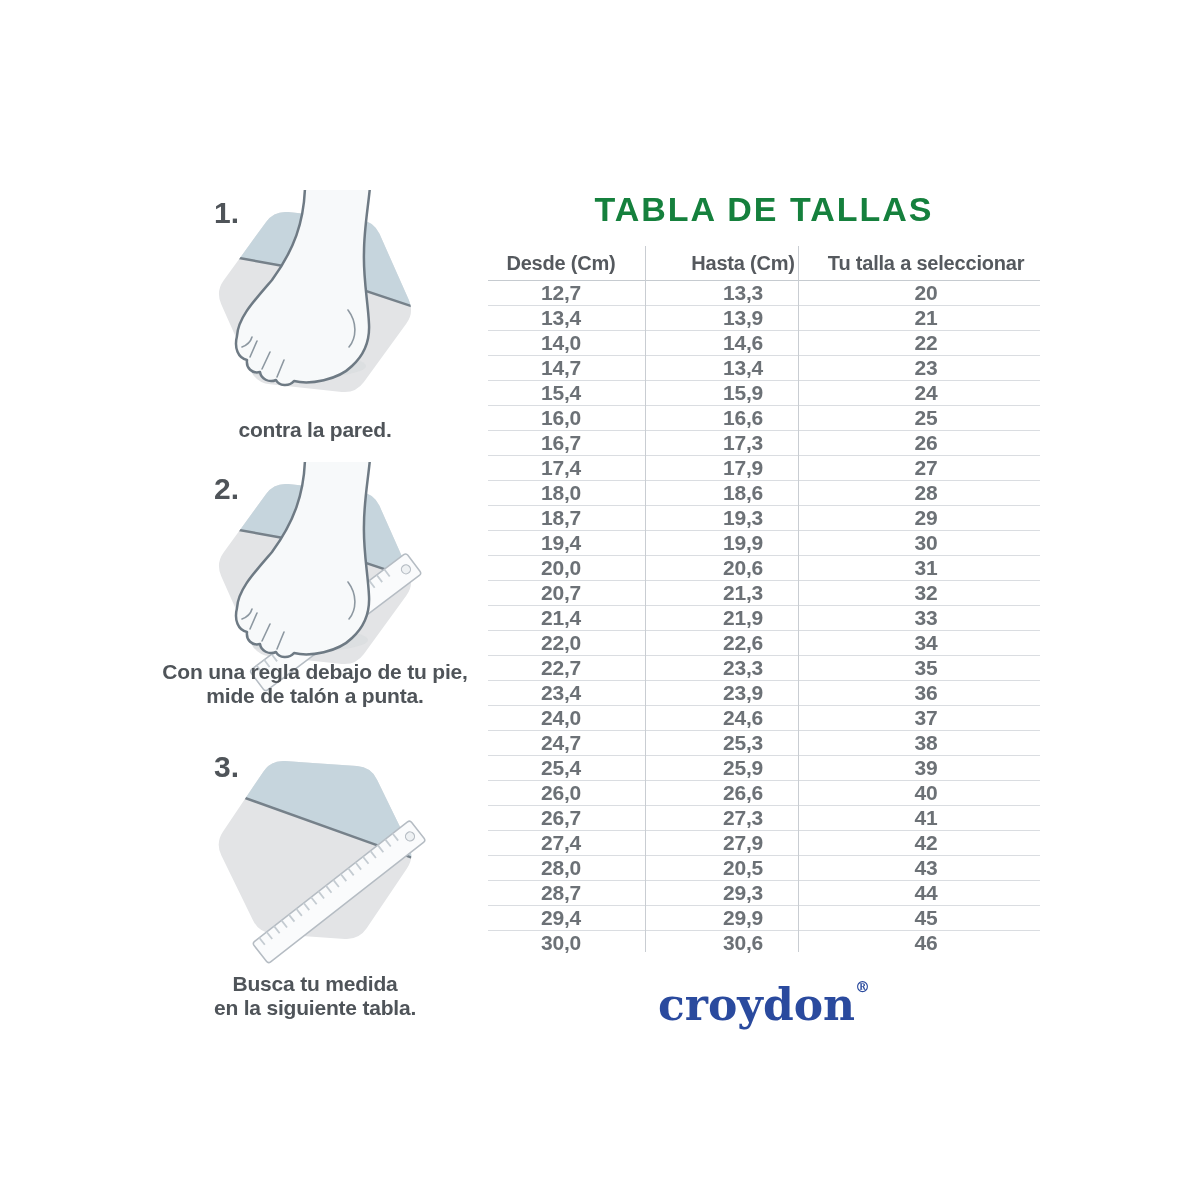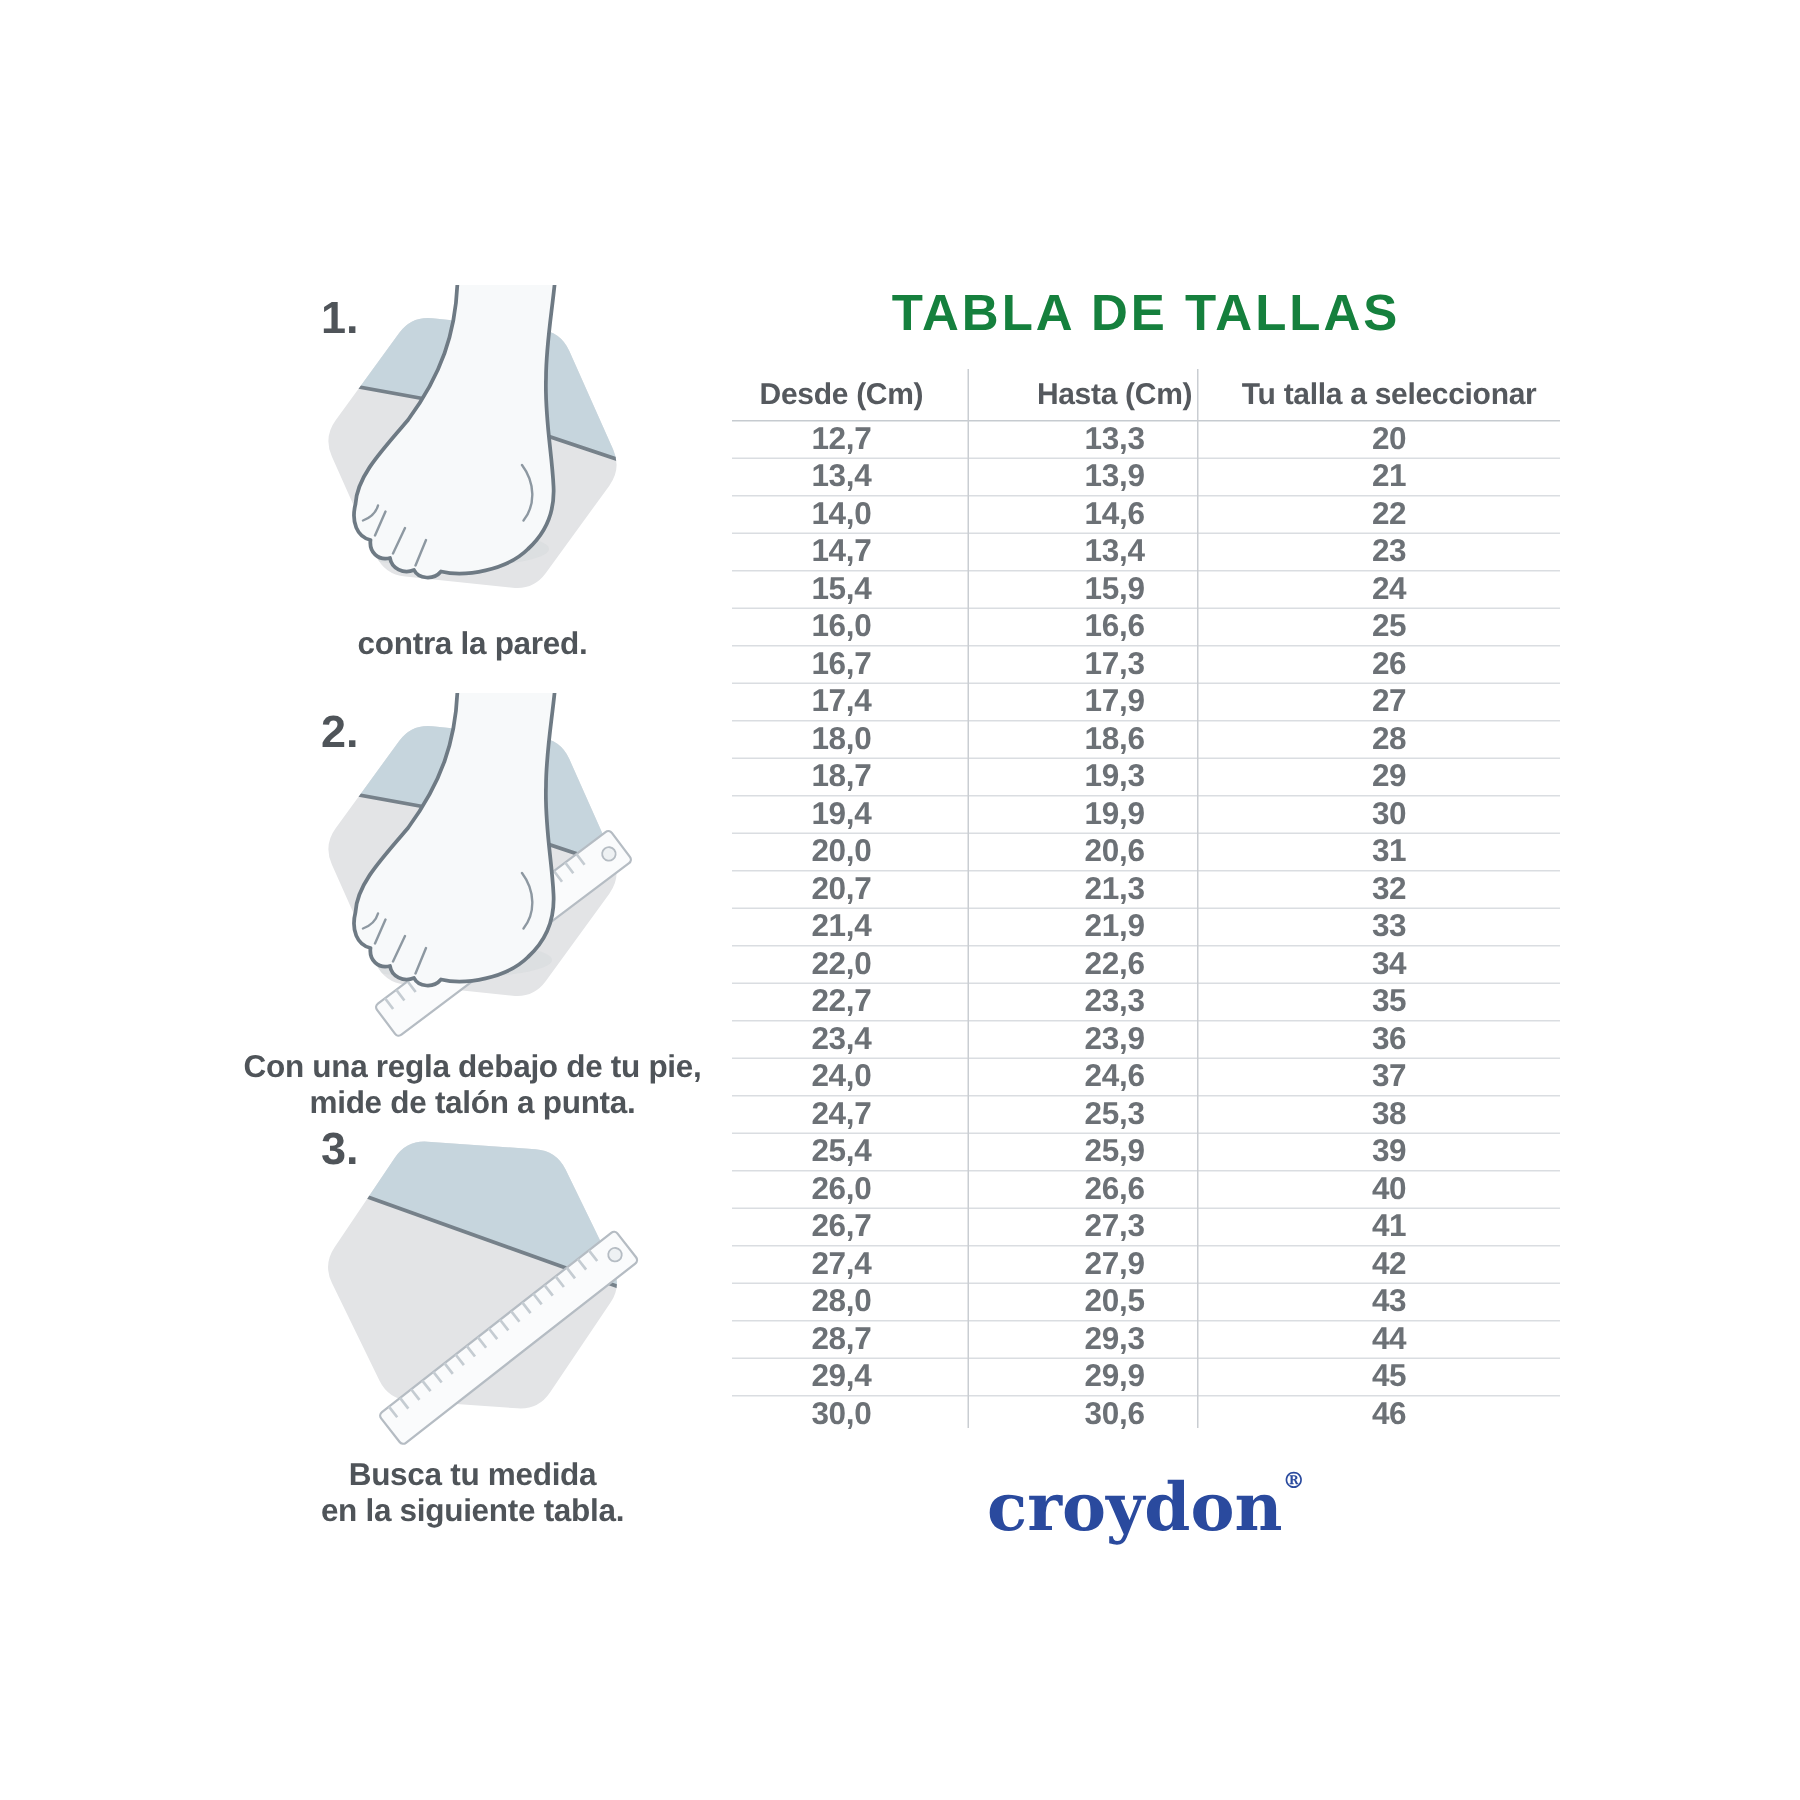--- a/index.html
+++ b/index.html
@@ -91,7 +91,7 @@
     <path class="foot" d="M105,-3 C104,32 94,60 72,90 C53,112 38,128 37,146 C34,158 38,168 47,170 C46,178 52,184 60,182 C61,189 69,193 76,190 C79,196 89,197 94,191 C110,195 138,190 152,176 C163,166 170,152 169,134 C168,112 163,88 164,62 C164,40 168,18 170,-3 Z"></path>
     <path class="fdetail" d="M50,167 L57,151 M62,179 L70,162 M77,187 L84,170 M42,157 q8,-3 10,-10 M148,120 C157,132 157,147 149,157"></path>
   </svg>
-  <div class="step-cap" style="top:700px">
+  <div class="step-cap" style="top:660px">
     <span>Con una regla debajo de tu pie,</span>
     <span>mide de talón a punta.</span>
   </div>

